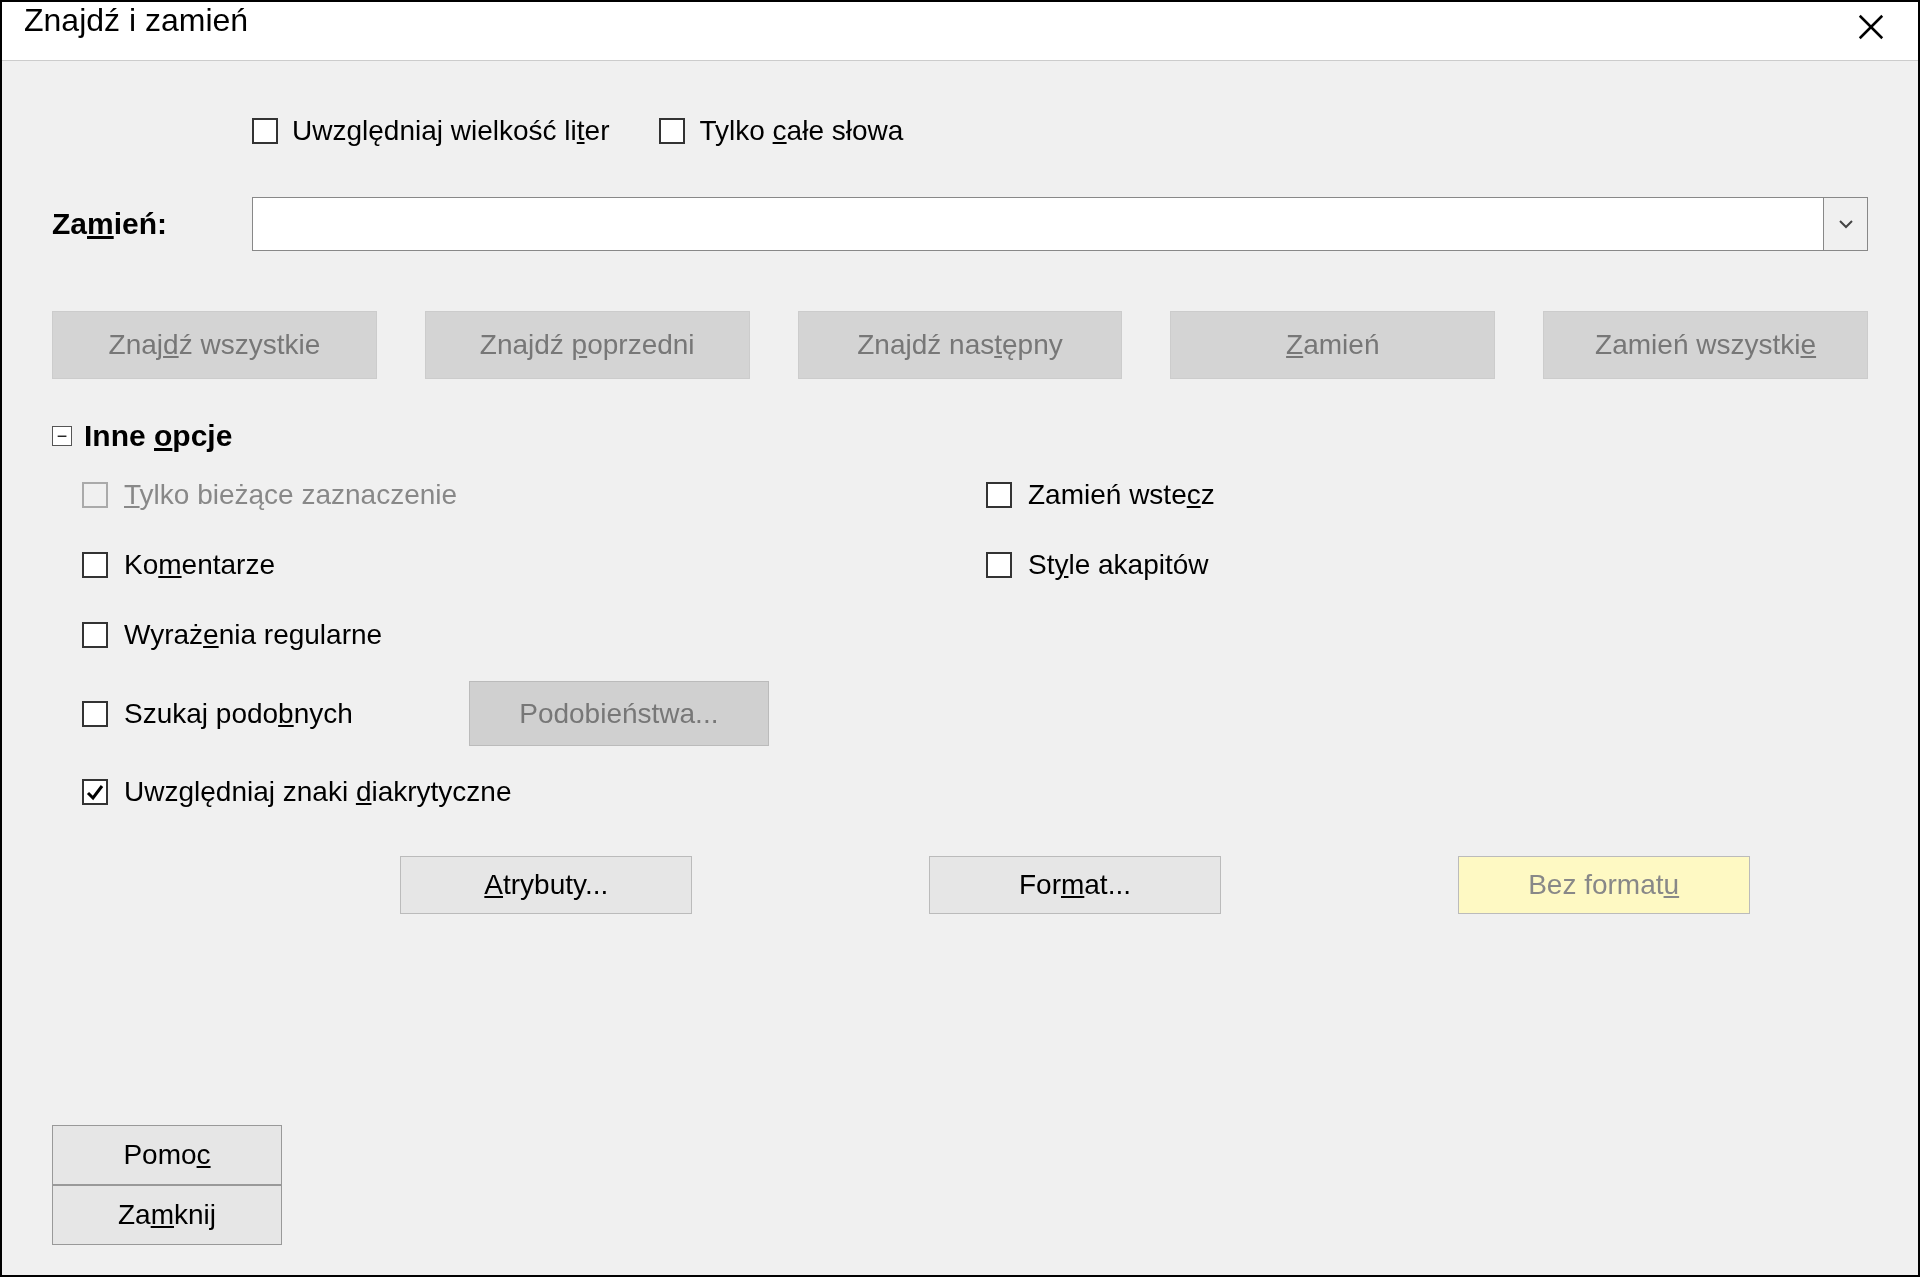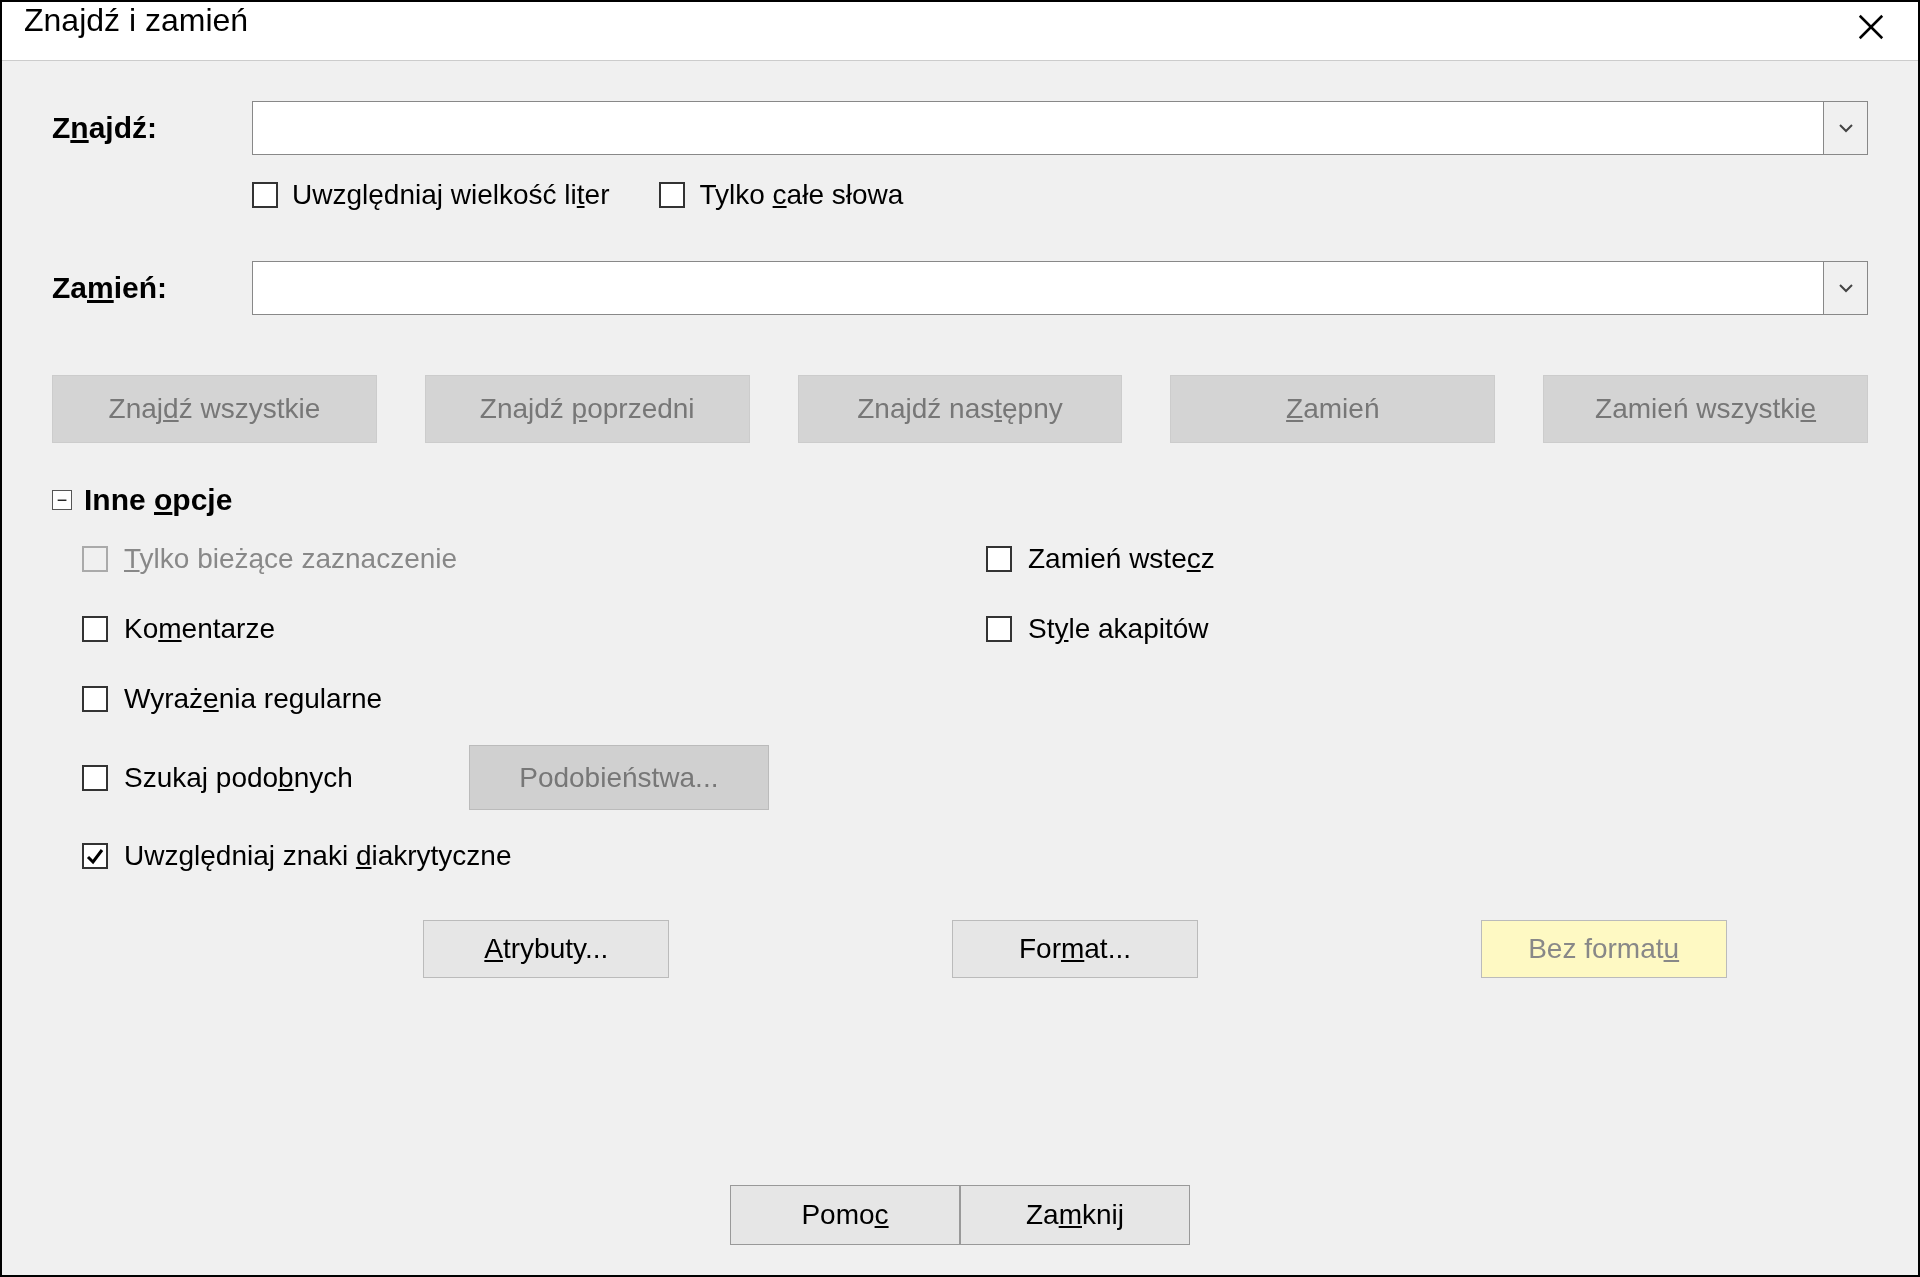--- a/index.html
+++ b/index.html
@@ -217,19 +217,6 @@
 
   <div class="body">
 
-    <div class="row">
-      <span class="field-label">
-        <span>Z</span><span class="ul">n</span><span>ajdź:</span>
-      </span>
-      <div class="combo">
-        <input type="text" value="" style="">
-        <div class="drop">
-          <svg viewBox="0 0 16 10">
-              <polyline points="2,2 8,8 14,2"></polyline>
-            </svg>
-        </div>
-      </div>
-    </div>
 
     <div class="checkbox-row">
       <div class="cb-item">

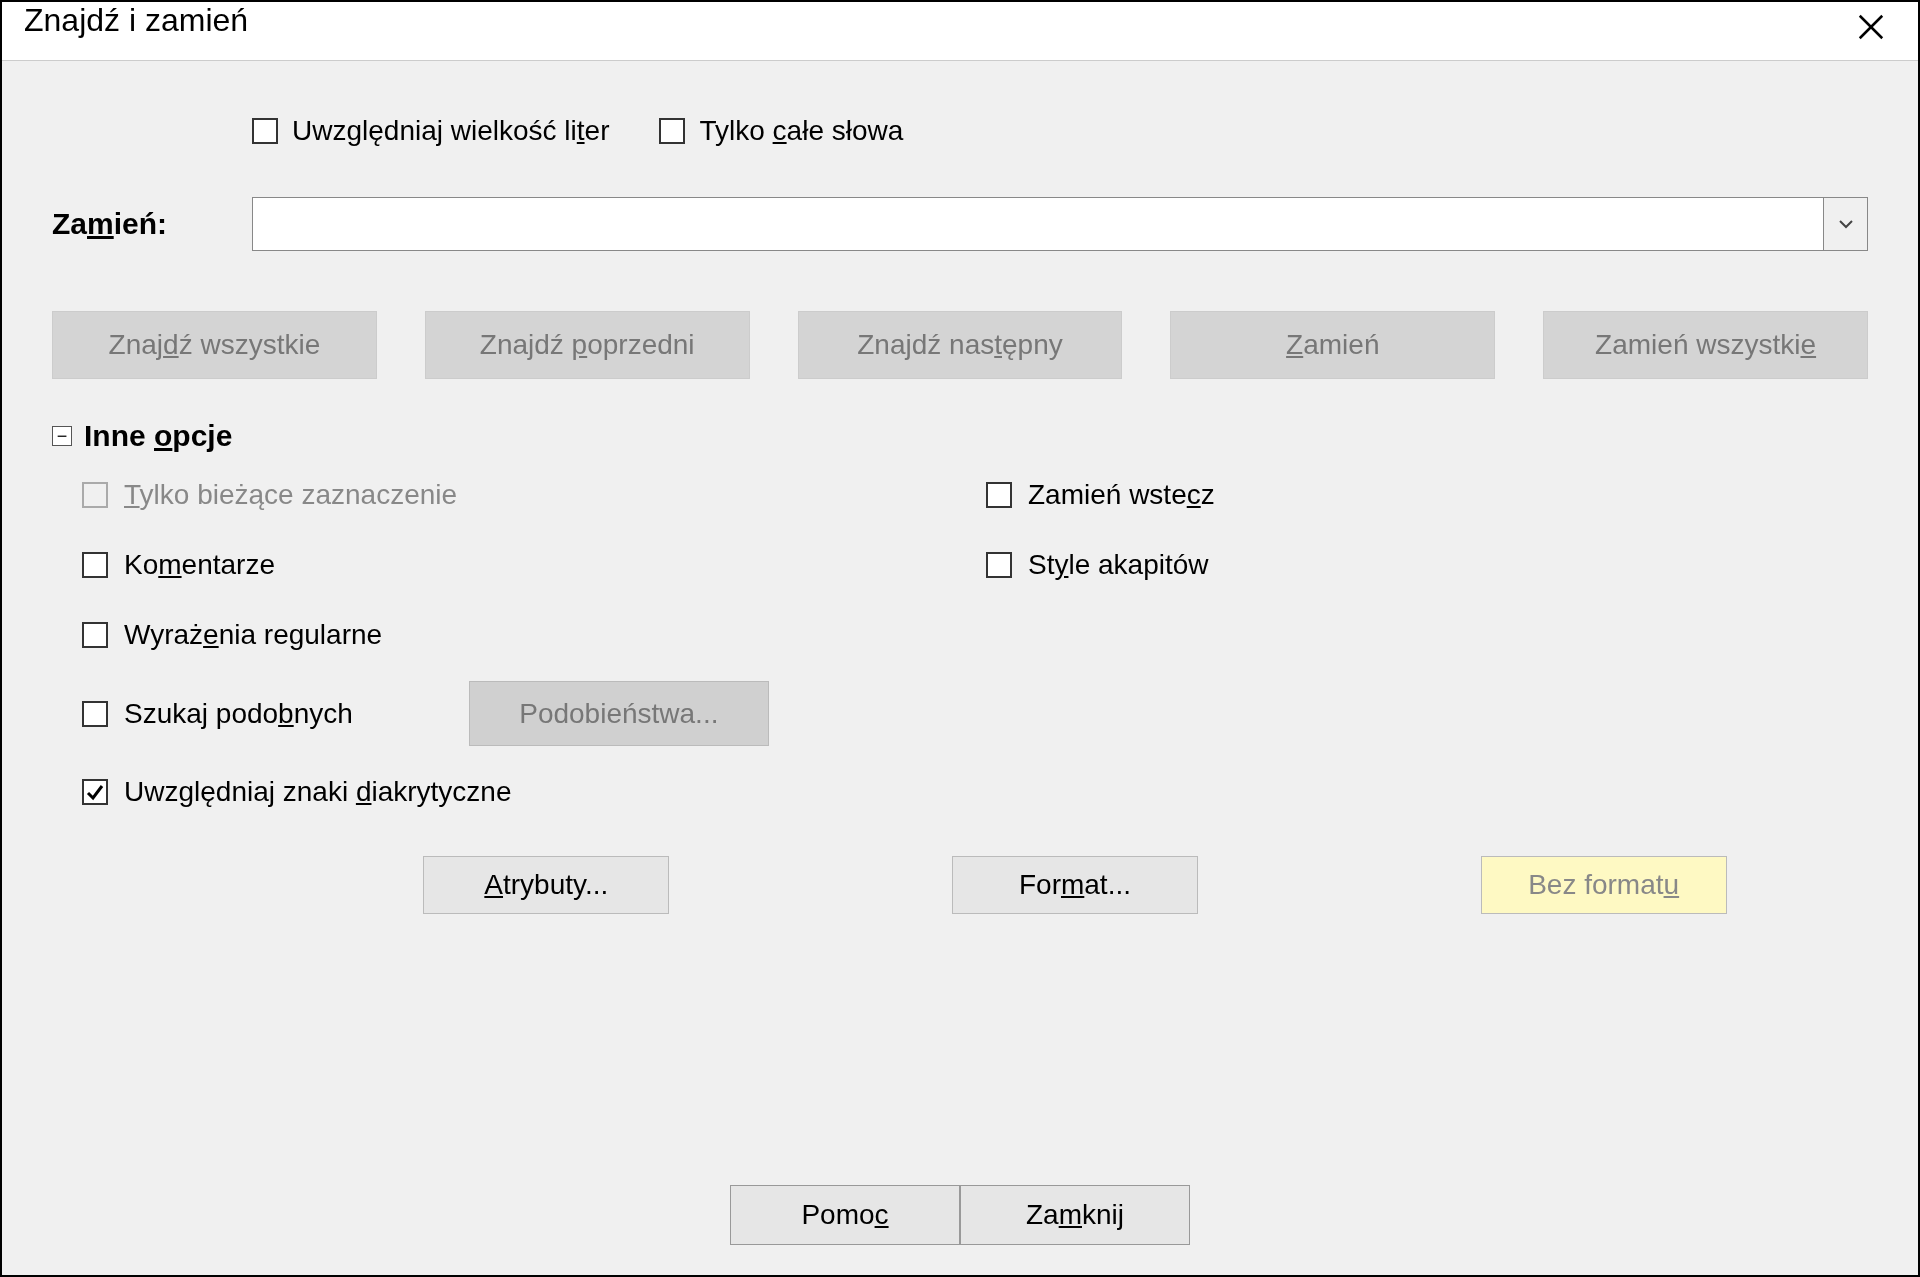--- a/index.html
+++ b/index.html
@@ -172,7 +172,7 @@
     margin: 30px 0 30px 230px;
   }
   .fmt-btn {
-    width: 246px; height: 58px;
+    width: 292px; height: 58px;
     background: #e6e6e6;
     border: 1px solid #bbb;
     font-size: 28px;

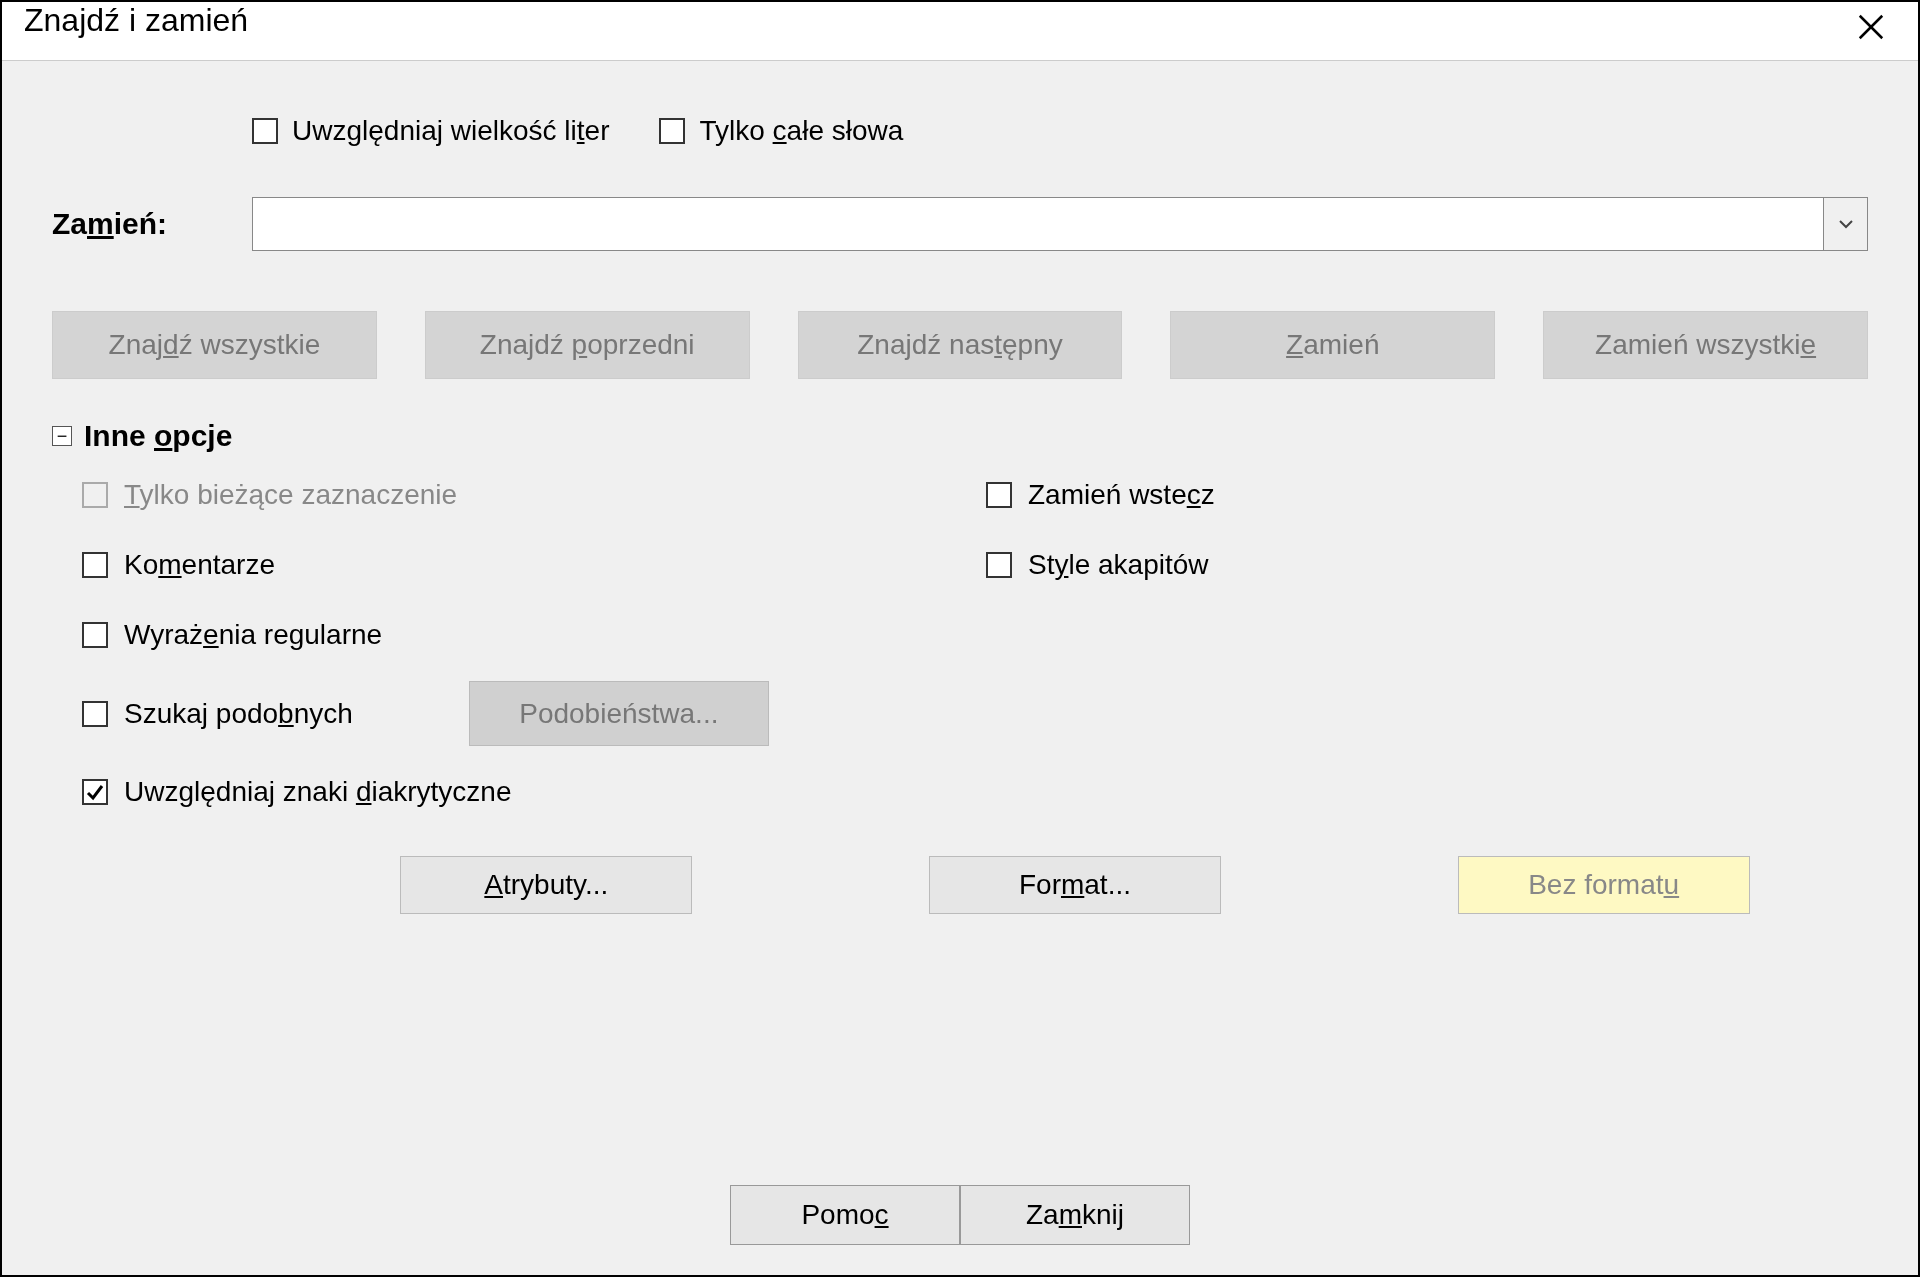--- a/index.html
+++ b/index.html
@@ -184,8 +184,9 @@
 
   .footer {
     display:flex;
-    justify-content: center;
+    justify-content: flex-start;
     margin-top: auto;
+    flex-direction: column;
   }
   .foot-btn {
     width: 230px; height: 60px;

